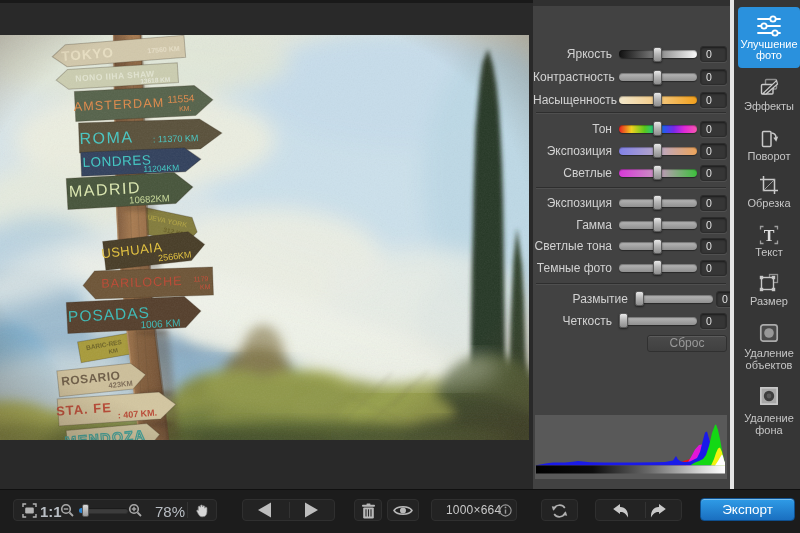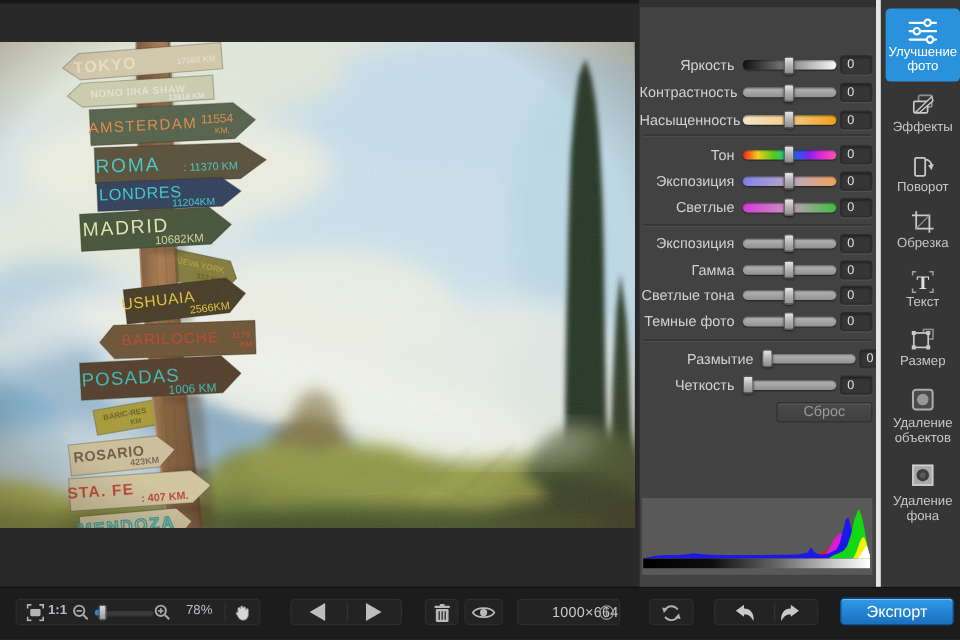--- a/index.html
+++ b/index.html
@@ -54,7 +54,7 @@
 .bbox { position:absolute; top:9px; height:22px; background:#232323; border:1px solid #2f2f2f;
   border-radius:4px; }
 #grp1 { left:13px; width:204px; }
-#grp1 .txt { position:absolute; top:3px; color:#b9bec4; font-size:11px; }
+#grp1 .txt { position:absolute; top:3px; color:#b9bec4; font-size:15px; }
 #zslider { position:absolute; left:65px; top:8px; width:49px; height:5px; border-radius:3px;
   background:#3c3c3c; box-shadow:inset 0 1px 1px rgba(0,0,0,.6), 0 1px 0 rgba(255,255,255,.06); }
 #zslider .fill { position:absolute; left:0; top:0; width:7px; height:5px; background:#2a84d2; border-radius:3px 0 0 3px; }

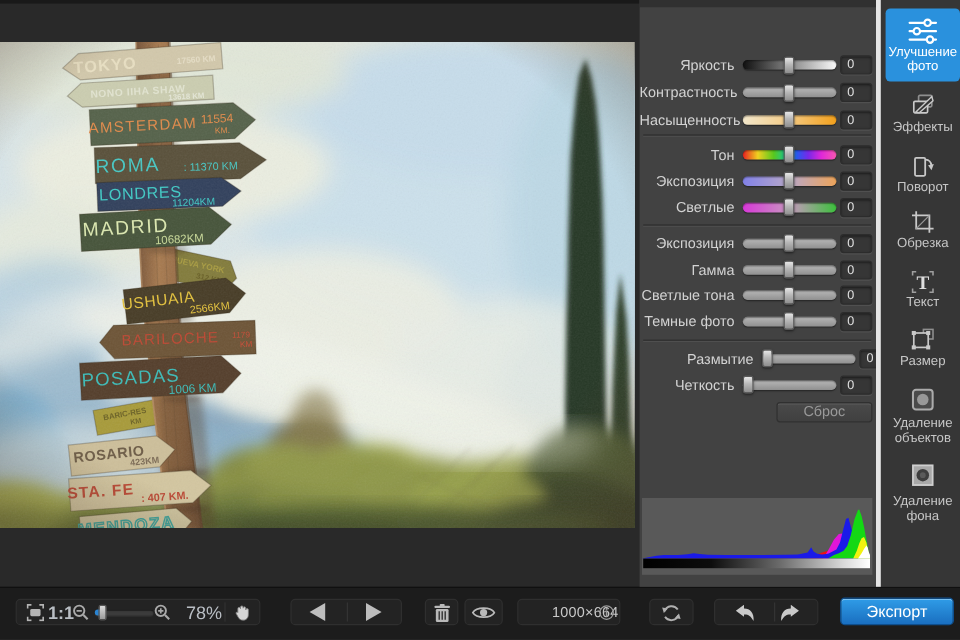--- a/index.html
+++ b/index.html
@@ -65,7 +65,7 @@
 #gsep2 { position:absolute; left:46px; top:2px; width:1px; height:16px; background:#333; }
 #btrash { left:354px; width:28px; }
 #beye { left:387px; width:32px; }
-#bsize { left:431px; width:86px; color:#c9c9c9; font-size:12px; text-align:left; line-height:20px; padding-left:28px; letter-spacing:.2px; }
+#bsize { left:431px; width:86px; color:#c9c9c9; font-size:12px; text-align:left; line-height:20px; padding-left:14px; letter-spacing:.2px; }
 #brot { left:541px; width:37px; }
 #bundo { left:595px; width:87px; }
 #gsep3 { position:absolute; left:49px; top:2px; width:1px; height:16px; background:#333; }

